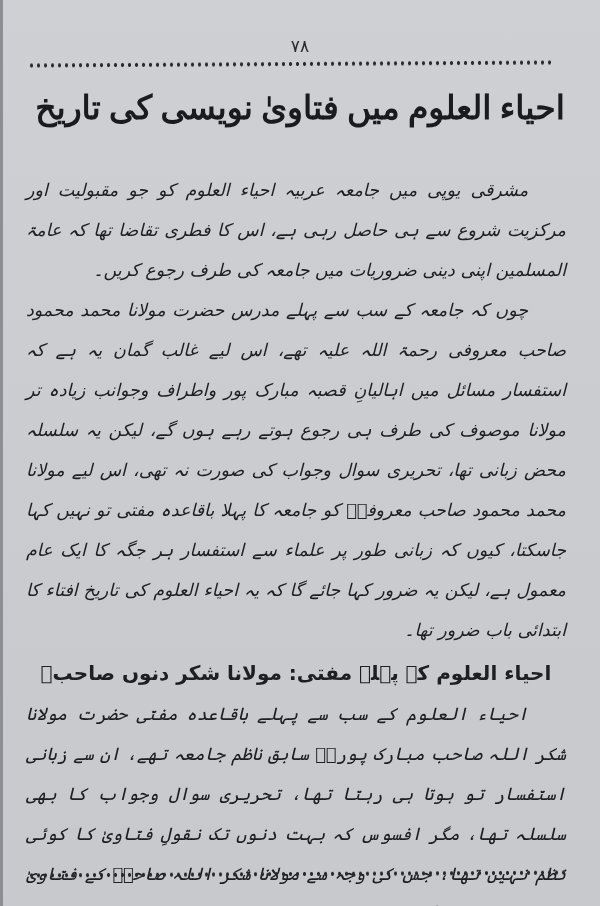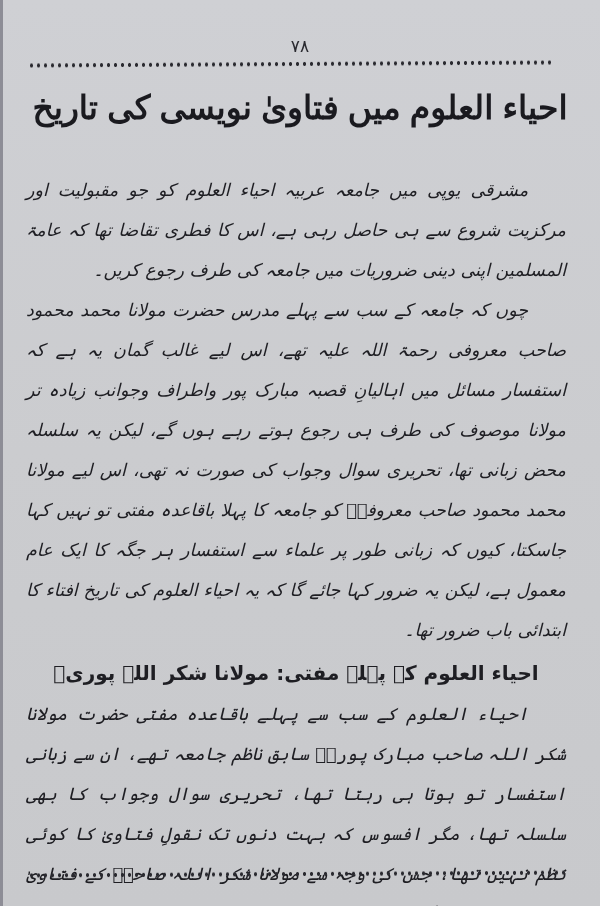--- a/index.html
+++ b/index.html
@@ -67,7 +67,7 @@
       width: 600px;
       text-align: center;
       direction: rtl;
-      font-family: Liberation Sans, sans-serif;
+      font-family: Liberation Serif, serif;
       font-size: 33px;
       font-weight: bold;
       color: #1a1a1f;

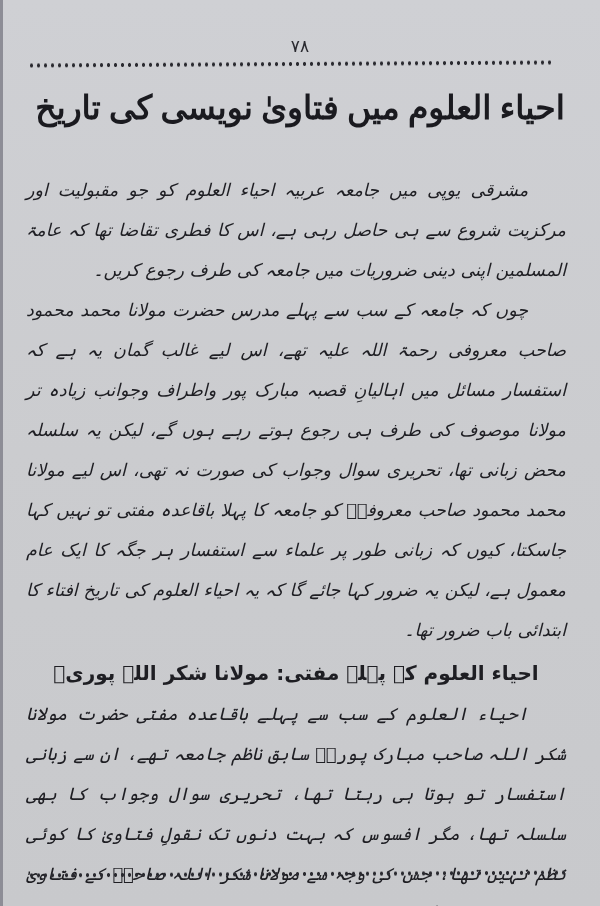--- a/index.html
+++ b/index.html
@@ -112,7 +112,7 @@
   <div class="content">
     <p class="para">مشرقی یوپی میں جامعہ عربیہ احیاء العلوم کو جو مقبولیت اور مرکزیت شروع سے ہی حاصل رہی ہے، اس کا فطری تقاضا تھا کہ عامۃ المسلمین اپنی دینی ضروریات میں جامعہ کی طرف رجوع کریں۔</p>
     <p class="para">چوں کہ جامعہ کے سب سے پہلے مدرس حضرت مولانا محمد محمود صاحب معروفی رحمۃ اللہ علیہ تھے، اس لیے غالب گمان یہ ہے کہ استفسار مسائل میں اہالیانِ قصبہ مبارک پور واطراف وجوانب زیادہ تر مولانا موصوف کی طرف ہی رجوع ہوتے رہے ہوں گے، لیکن یہ سلسلہ محض زبانی تھا، تحریری سوال وجواب کی صورت نہ تھی، اس لیے مولانا محمد محمود صاحب معروفیؒ کو جامعہ کا پہلا باقاعدہ مفتی تو نہیں کہا جاسکتا، کیوں کہ زبانی طور پر علماء سے استفسار ہر جگہ کا ایک عام معمول ہے، لیکن یہ ضرور کہا جائے گا کہ یہ احیاء العلوم کی تاریخ افتاء کا ابتدائی باب ضرور تھا۔</p>
-    <h2 class="subheading">احیاء العلوم کے پہلے مفتی: مولانا شکر اللہ پوریؒ</h2>
+    <h2 class="subheading">احیاء العلوم کے پہلے مفتی: مولانا شکر دنوں صاحبؒ</h2>
     <p class="para">احیاء العلوم کے سب سے پہلے باقاعدہ مفتی حضرت مولانا شکر اللہ صاحب مبارک پوریؒ سابق ناظم جامعہ تھے، ان سے زبانی استفسار تو ہوتا ہی رہتا تھا، تحریری سوال وجواب کا بھی سلسلہ تھا، مگر افسوس کہ بہت دنوں تک نقولِ فتاویٰ کا کوئی نظم نہیں تھا، جس کی وجہ سے مولانا شکر اللہ صاحبؒ کے فتاویٰ کا پورا ریکارڈ تو درکنار، ایک معتدبہ حصہ بھی محفوظ نہیں، صرف ایک قدیم بوسیدہ رجسٹر ملا ہے، جس میں مولانا شکر اللہ صاحب کے سات فتاوے موجود ہیں۔</p>
   </div>
 

